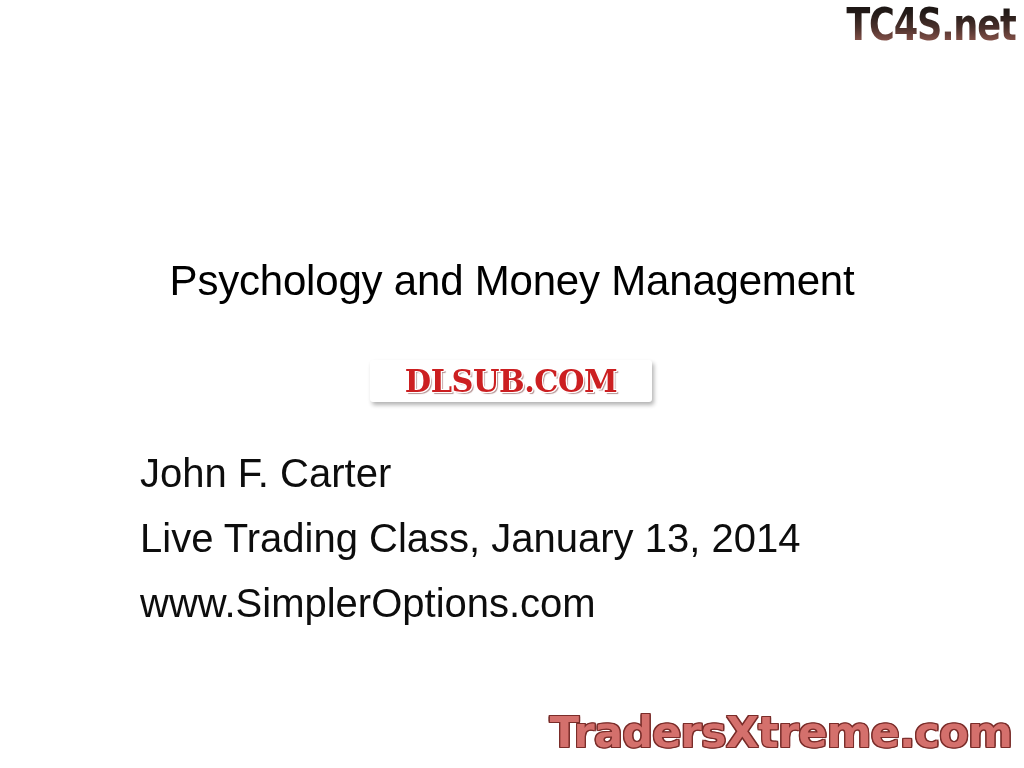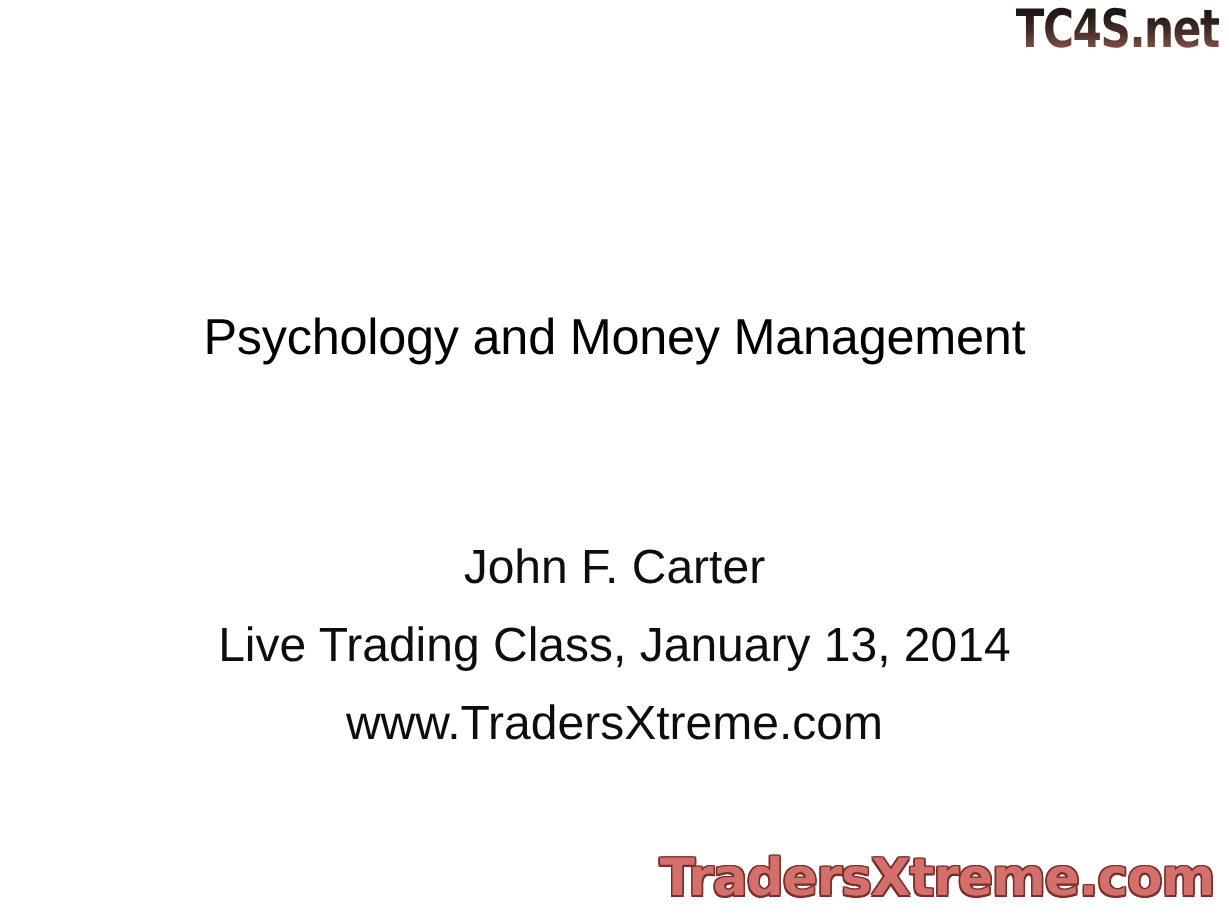--- a/index.html
+++ b/index.html
@@ -169,6 +169,10 @@
 
   <div id="wm-tc4s">TC4S.net</div>
 
+  <div id="wm-dlsub">
+    <div class="wm-plate"></div>
+    <div class="wm-text">DLSUB.COM</div>
+  </div>
 
   <div id="wm-traders">TradersXtreme.com</div>
 

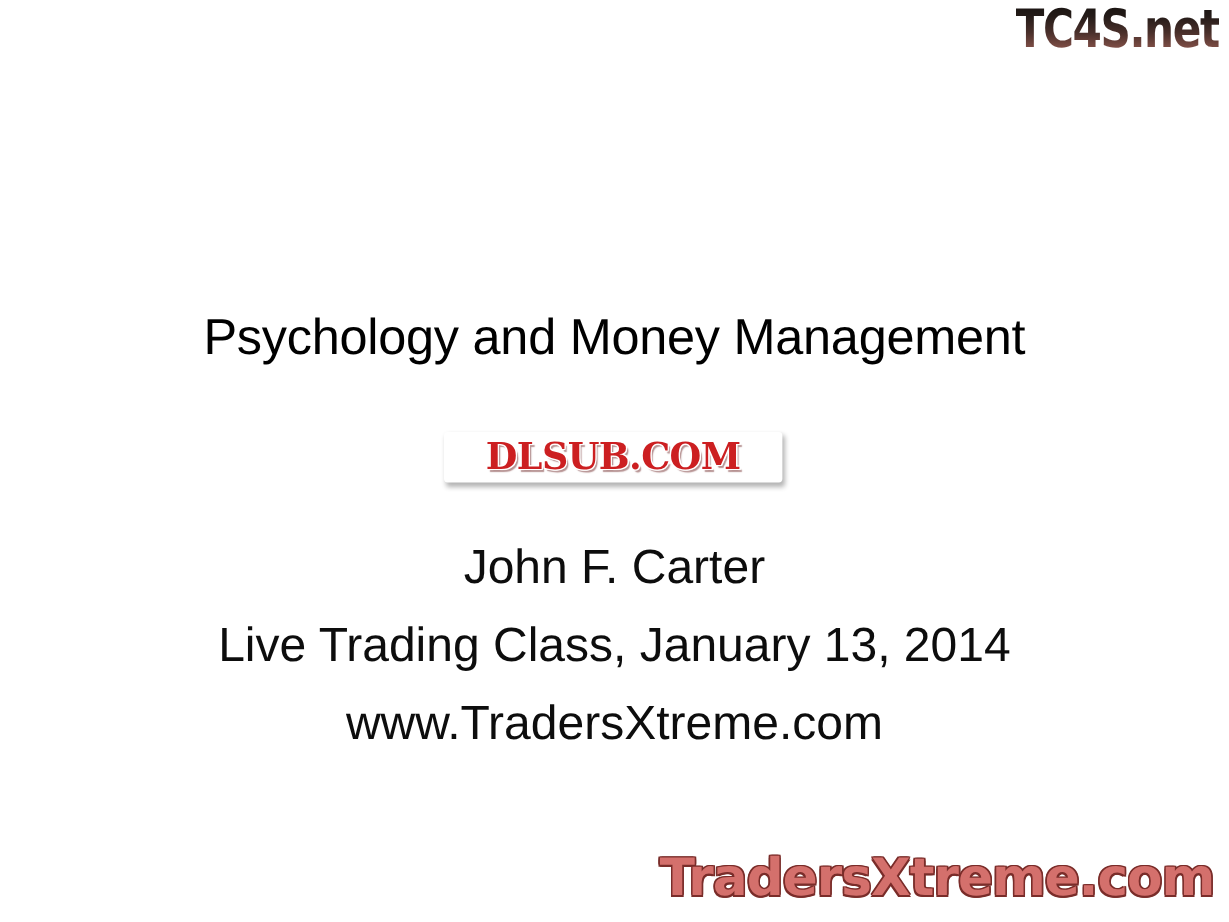--- a/index.html
+++ b/index.html
@@ -45,7 +45,6 @@
     left: 140px;
     top: 441px;
     width: 744px;
-    text-align: center;
     color: #0d0d0d;
     font-family: "Liberation Sans", sans-serif;
     font-weight: 400;

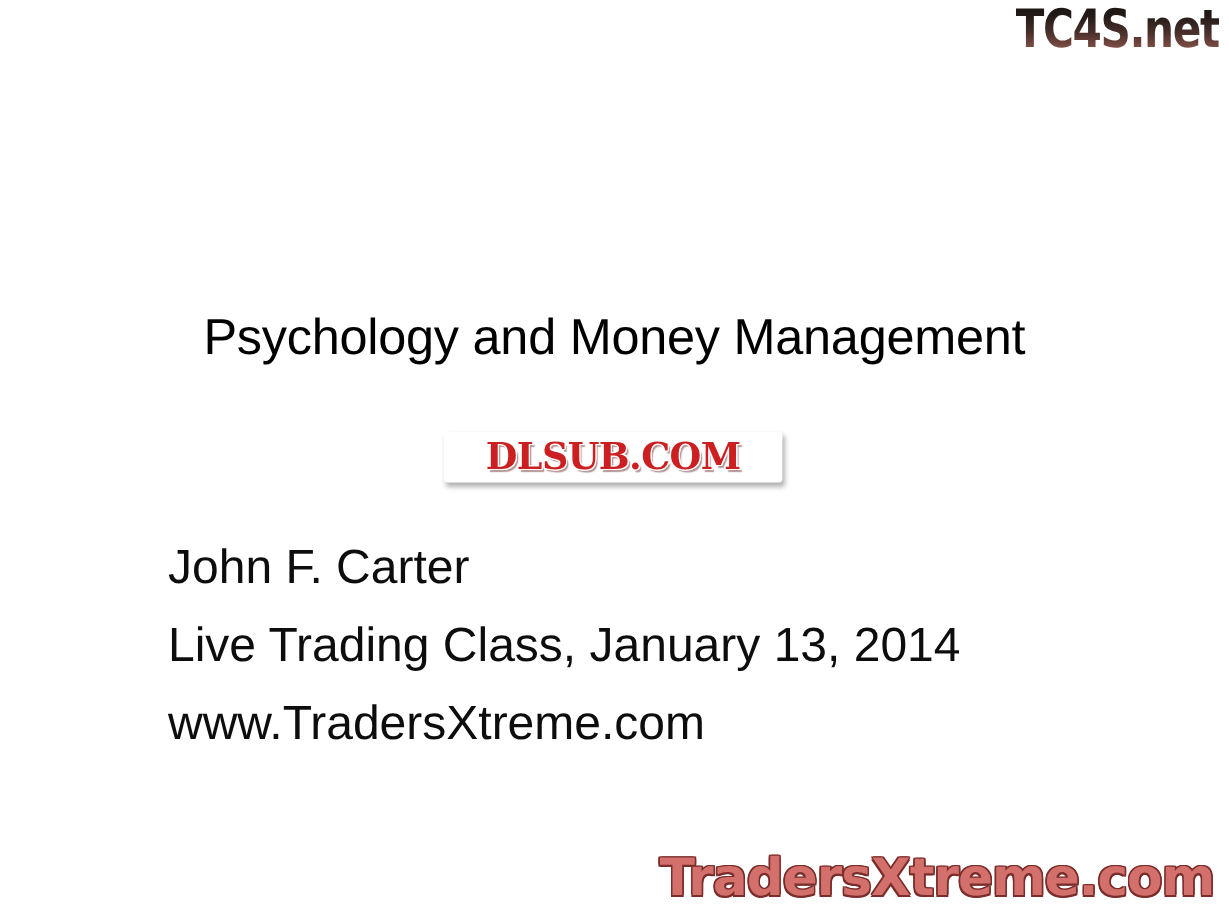--- a/index.html
+++ b/index.html
@@ -163,7 +163,7 @@
   <div id="subtitle-block">
     <span class="subtitle-line">John F. Carter</span>
     <span class="subtitle-line">Live Trading Class, January 13, 2014</span>
-    <span class="subtitle-line">www.TradersXtreme.com</span>
+    <span class="subtitle-line">www.SimplerOptions.com</span>
   </div>
 
   <div id="wm-tc4s">TC4S.net</div>

